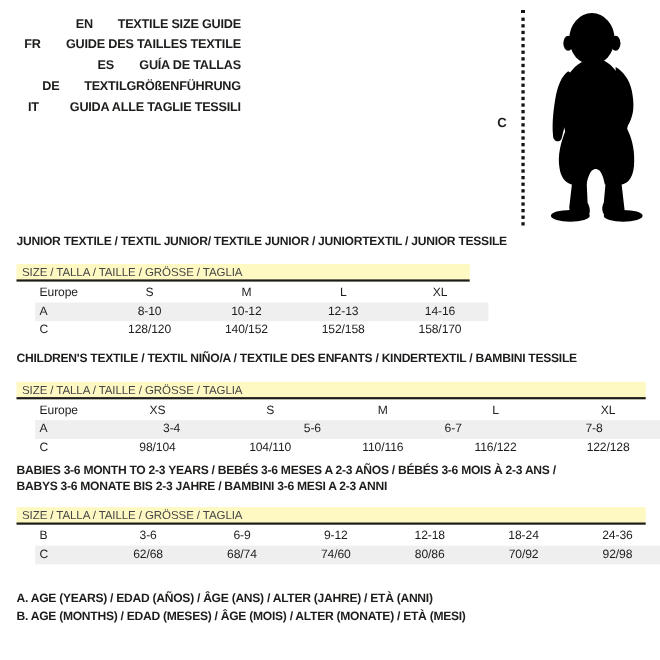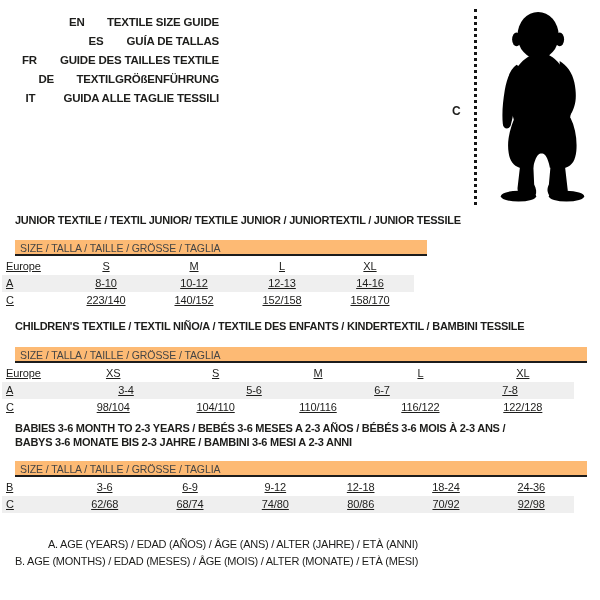--- a/index.html
+++ b/index.html
@@ -52,12 +52,12 @@
       <span class="lang-title">TEXTILE SIZE GUIDE</span>
     </div>
     <div class="lang-row">
+      <span class="lang-code">FR</span>
+      <span class="lang-title">GUIDE DES TAILLES TEXTILE</span>
+    </div>
+    <div class="lang-row">
       <span class="lang-code">ES</span>
       <span class="lang-title">GUÍA DE TALLAS</span>
-    </div>
-    <div class="lang-row">
-      <span class="lang-code">FR</span>
-      <span class="lang-title">GUIDE DES TAILLES TEXTILE</span>
     </div>
     <div class="lang-row">
       <span class="lang-code">DE</span>

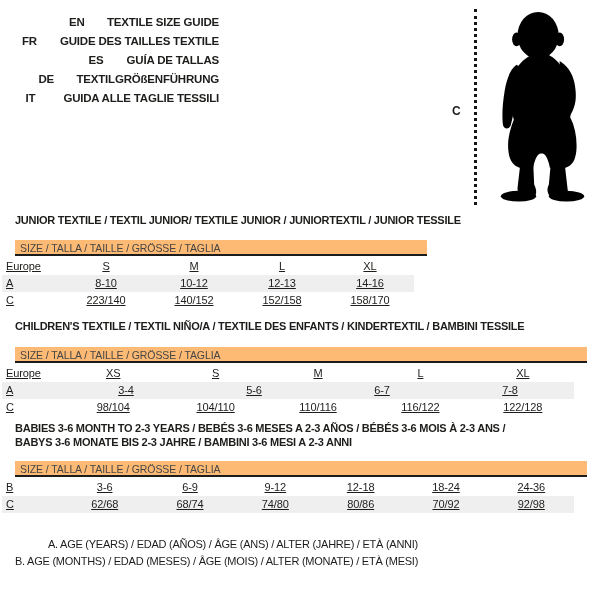--- a/index.html
+++ b/index.html
@@ -19,7 +19,7 @@
   
   .tbl-title{position:absolute;left:15px;font-size:11px;font-weight:bold;letter-spacing:-0.25px;line-height:13.5px;white-space:nowrap;}
   .size-bar{
-    position:absolute;left:15px;height:16px;background:#fdba74;border-bottom:2px solid #1c1c1c;
+    position:absolute;left:15px;height:16px;background:#fef9c3;border-bottom:2px solid #1c1c1c;
     font-size:10.5px;color:#454545;letter-spacing:-0.1px;line-height:16px;padding-left:5px;box-sizing:border-box;
   }
   .tbl{position:absolute;left:2px;text-decoration:underline;}

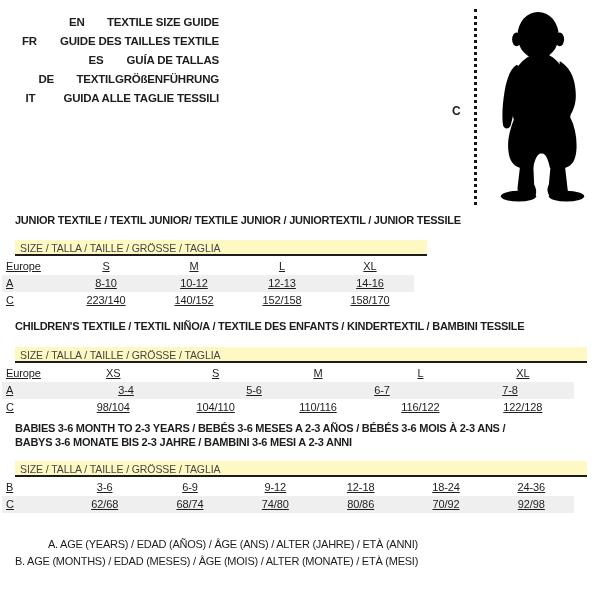--- a/index.html
+++ b/index.html
@@ -22,7 +22,7 @@
     position:absolute;left:15px;height:16px;background:#fef9c3;border-bottom:2px solid #1c1c1c;
     font-size:10.5px;color:#454545;letter-spacing:-0.1px;line-height:16px;padding-left:5px;box-sizing:border-box;
   }
-  .tbl{position:absolute;left:2px;text-decoration:underline;}
+  .tbl{position:absolute;left:32px;}
   .t-row{display:flex;height:17px;line-height:17px;font-size:11px;letter-spacing:-0.1px;}
   .t-row.shaded{background:#efefef;}
   .t-cell{flex:1;text-align:center;}

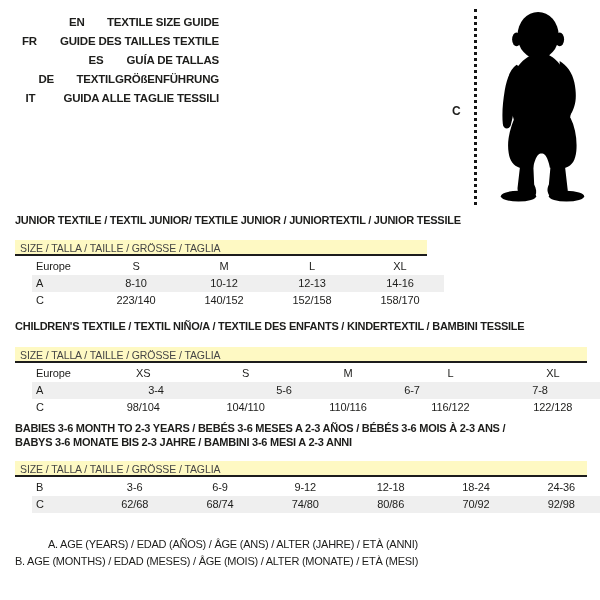--- a/index.html
+++ b/index.html
@@ -106,7 +106,7 @@
       </div>
       <div class="t-row">
         <div class="t-cell t-label">C</div>
-        <div class="t-cell">223/140</div>
+        <div class="t-cell">128/120</div>
         <div class="t-cell">140/152</div>
         <div class="t-cell">152/158</div>
         <div class="t-cell">158/170</div>

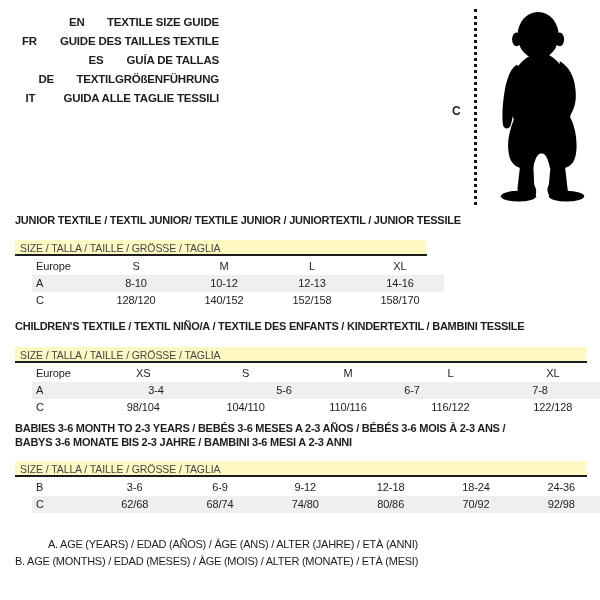--- a/index.html
+++ b/index.html
@@ -162,7 +162,7 @@
         <div class="t-cell t-label">C</div>
         <div class="t-cell">62/68</div>
         <div class="t-cell">68/74</div>
-        <div class="t-cell">74/80</div>
+        <div class="t-cell">74/60</div>
         <div class="t-cell">80/86</div>
         <div class="t-cell">70/92</div>
         <div class="t-cell">92/98</div>

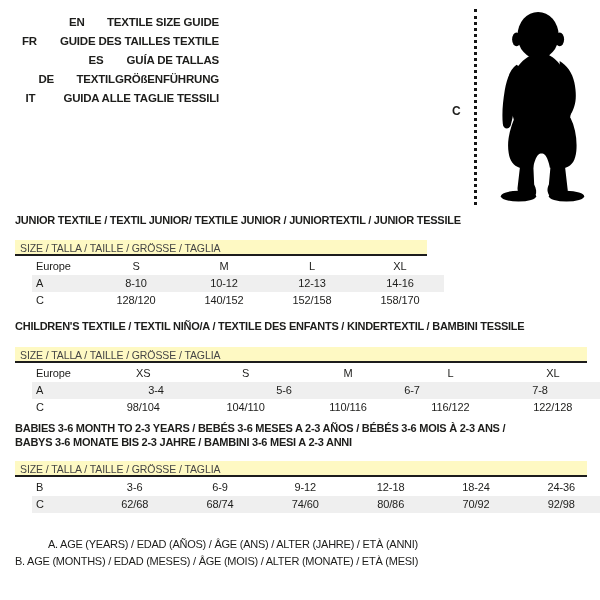--- a/index.html
+++ b/index.html
@@ -39,7 +39,7 @@
   #tbl3{top:479px;width:572px;}
   
   .legend{position:absolute;left:15px;top:536px;}
-  .legend-line{font-size:11px;font-weight:normal;letter-spacing:-0.25px;line-height:17.2px;white-space:nowrap;text-align:right;}
+  .legend-line{font-size:11px;font-weight:bold;letter-spacing:-0.25px;line-height:17.2px;white-space:nowrap;}
 </style>
 </head>
 <body>

